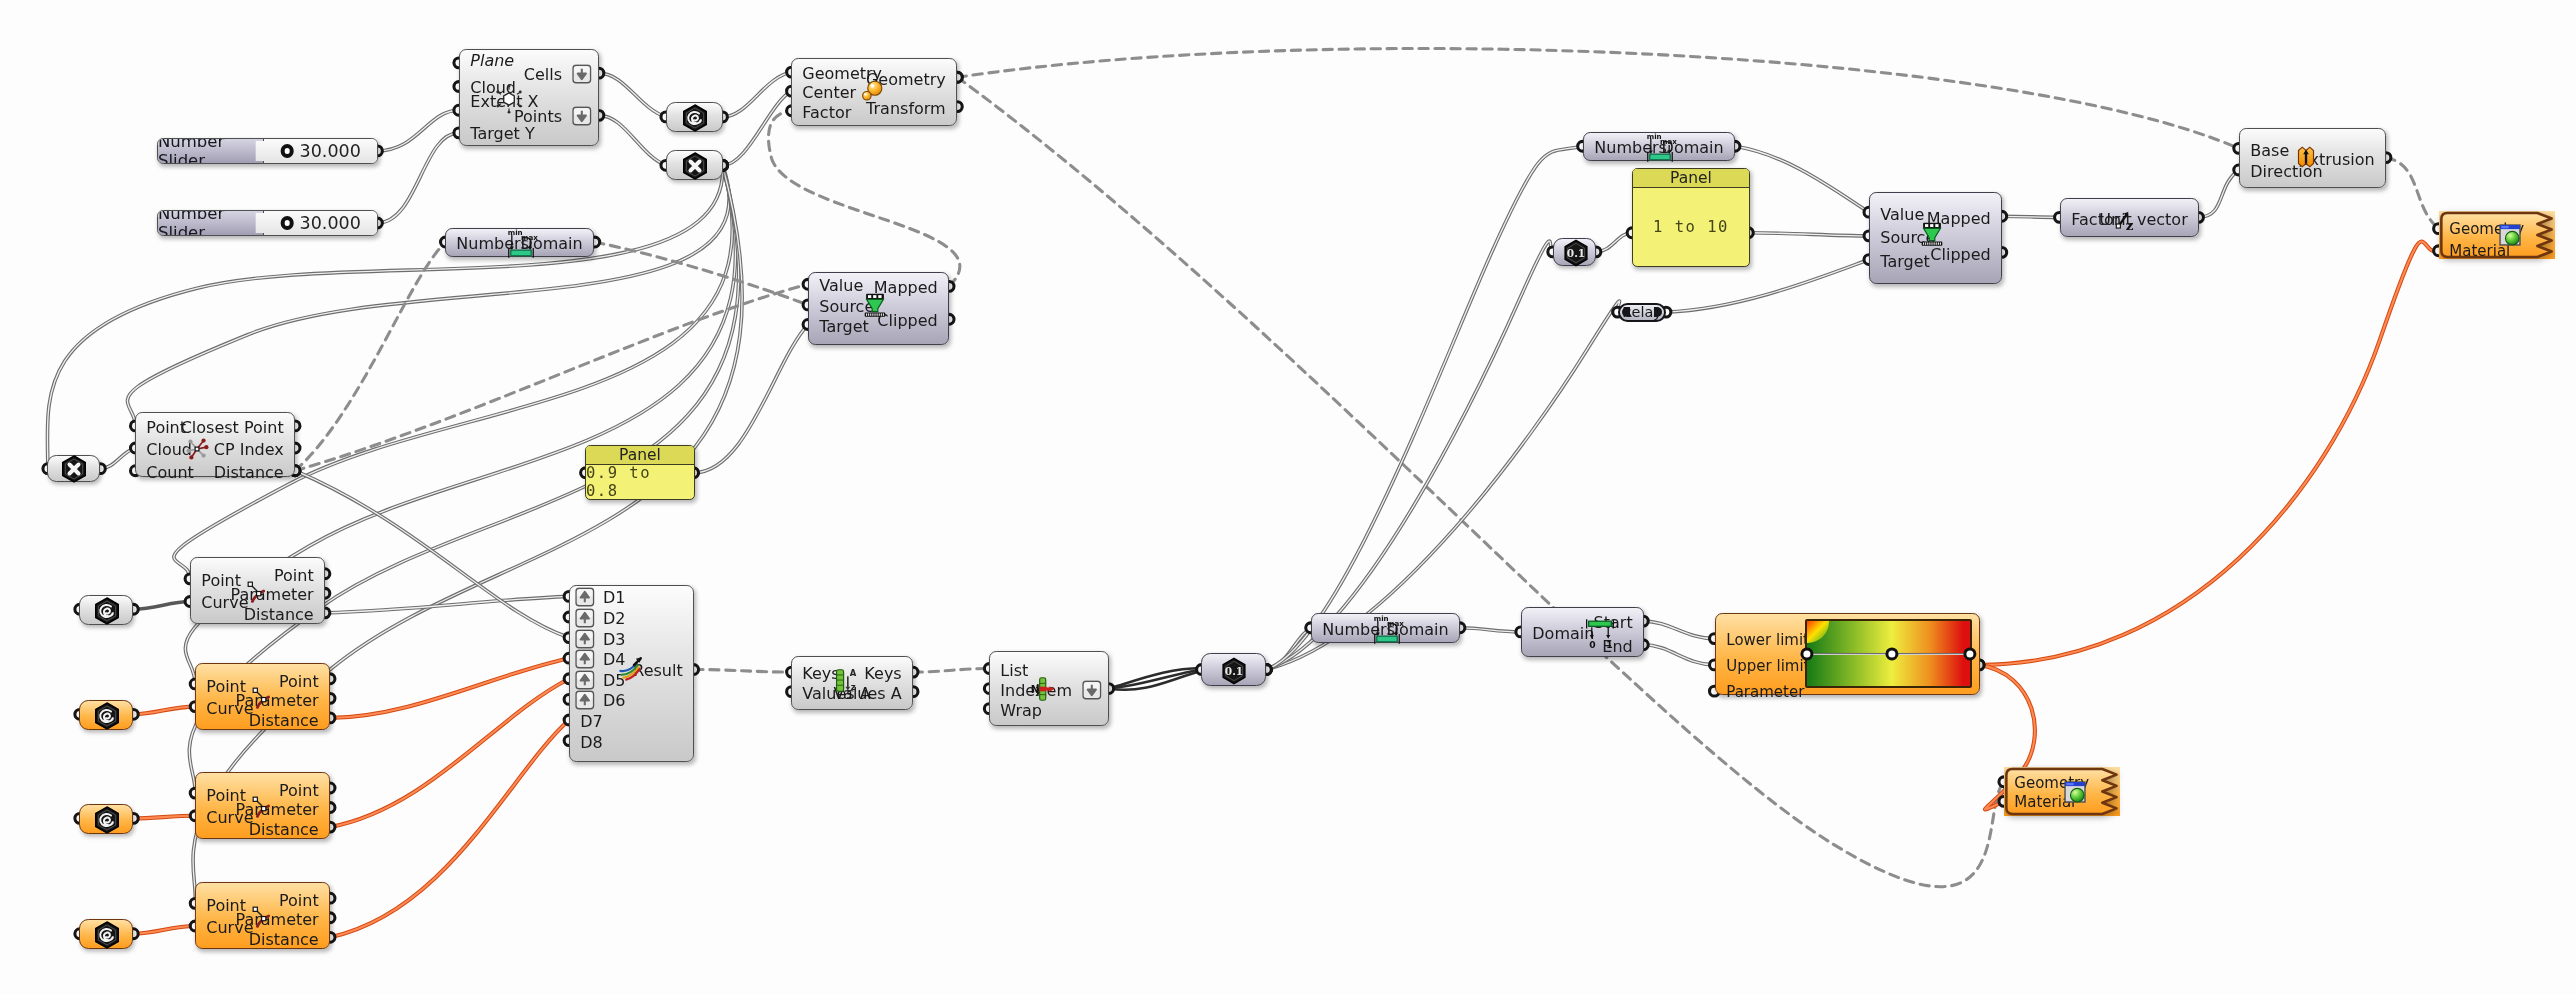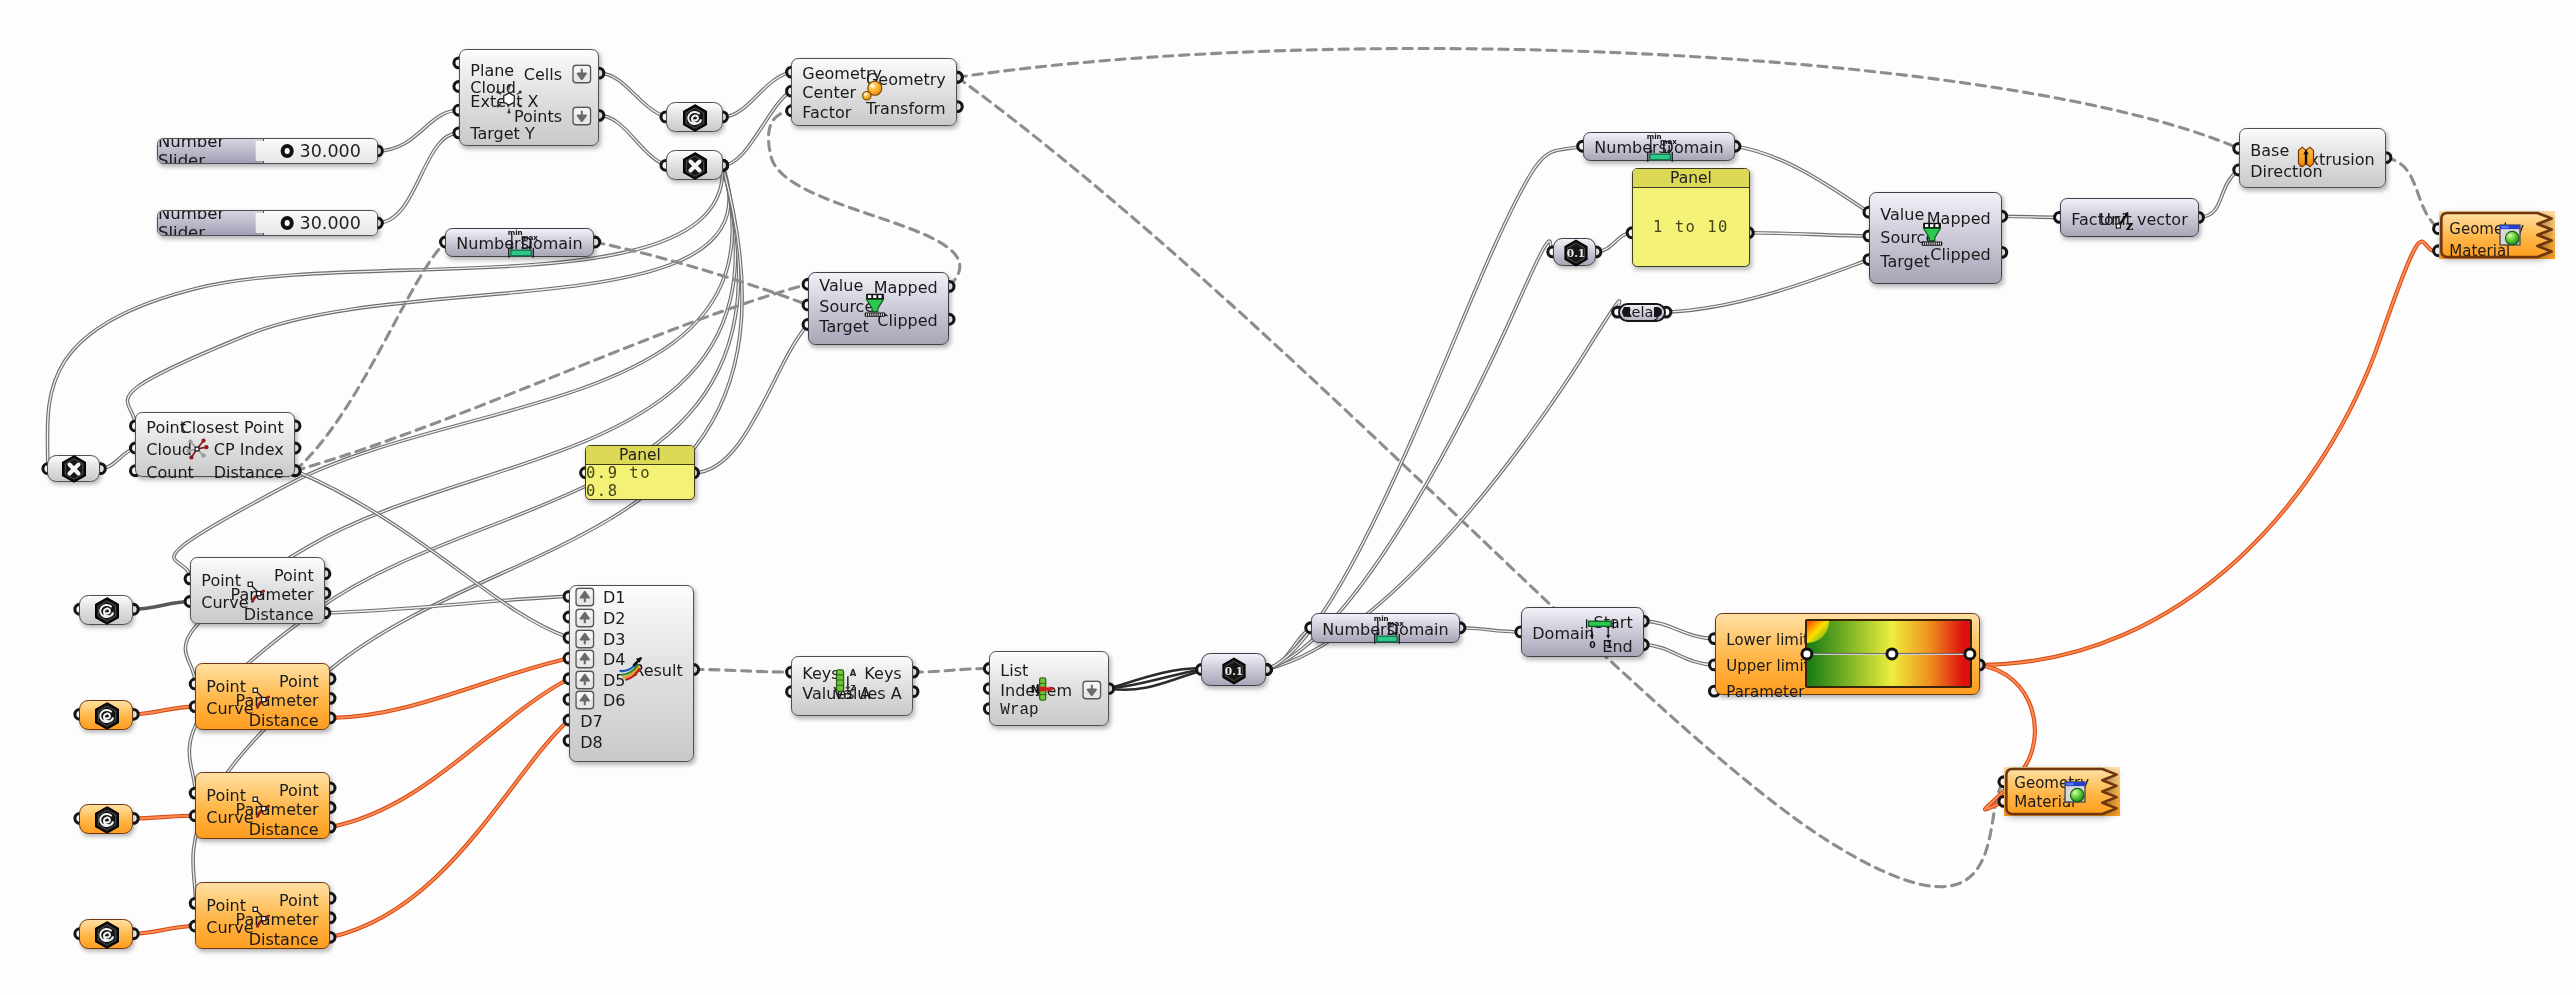--- a/index.html
+++ b/index.html
@@ -297,7 +297,7 @@
       </div>
     </div>
     <div class="comp gray" style="left: 459px; top: 49px; width: 140px; height: 97px;">
-      <span class="plabel in" style="top: 20px;">Plane</span>
+      <span class="plabel in" style="top: 10px; font-style: italic;">Plane</span>
       <span class="plabel in" style="top: 37px;">Cloud</span>
       <span class="plabel in" style="top: 51px;">Extent X</span>
       <span class="plabel in" style="top: 83px;">Target Y</span>

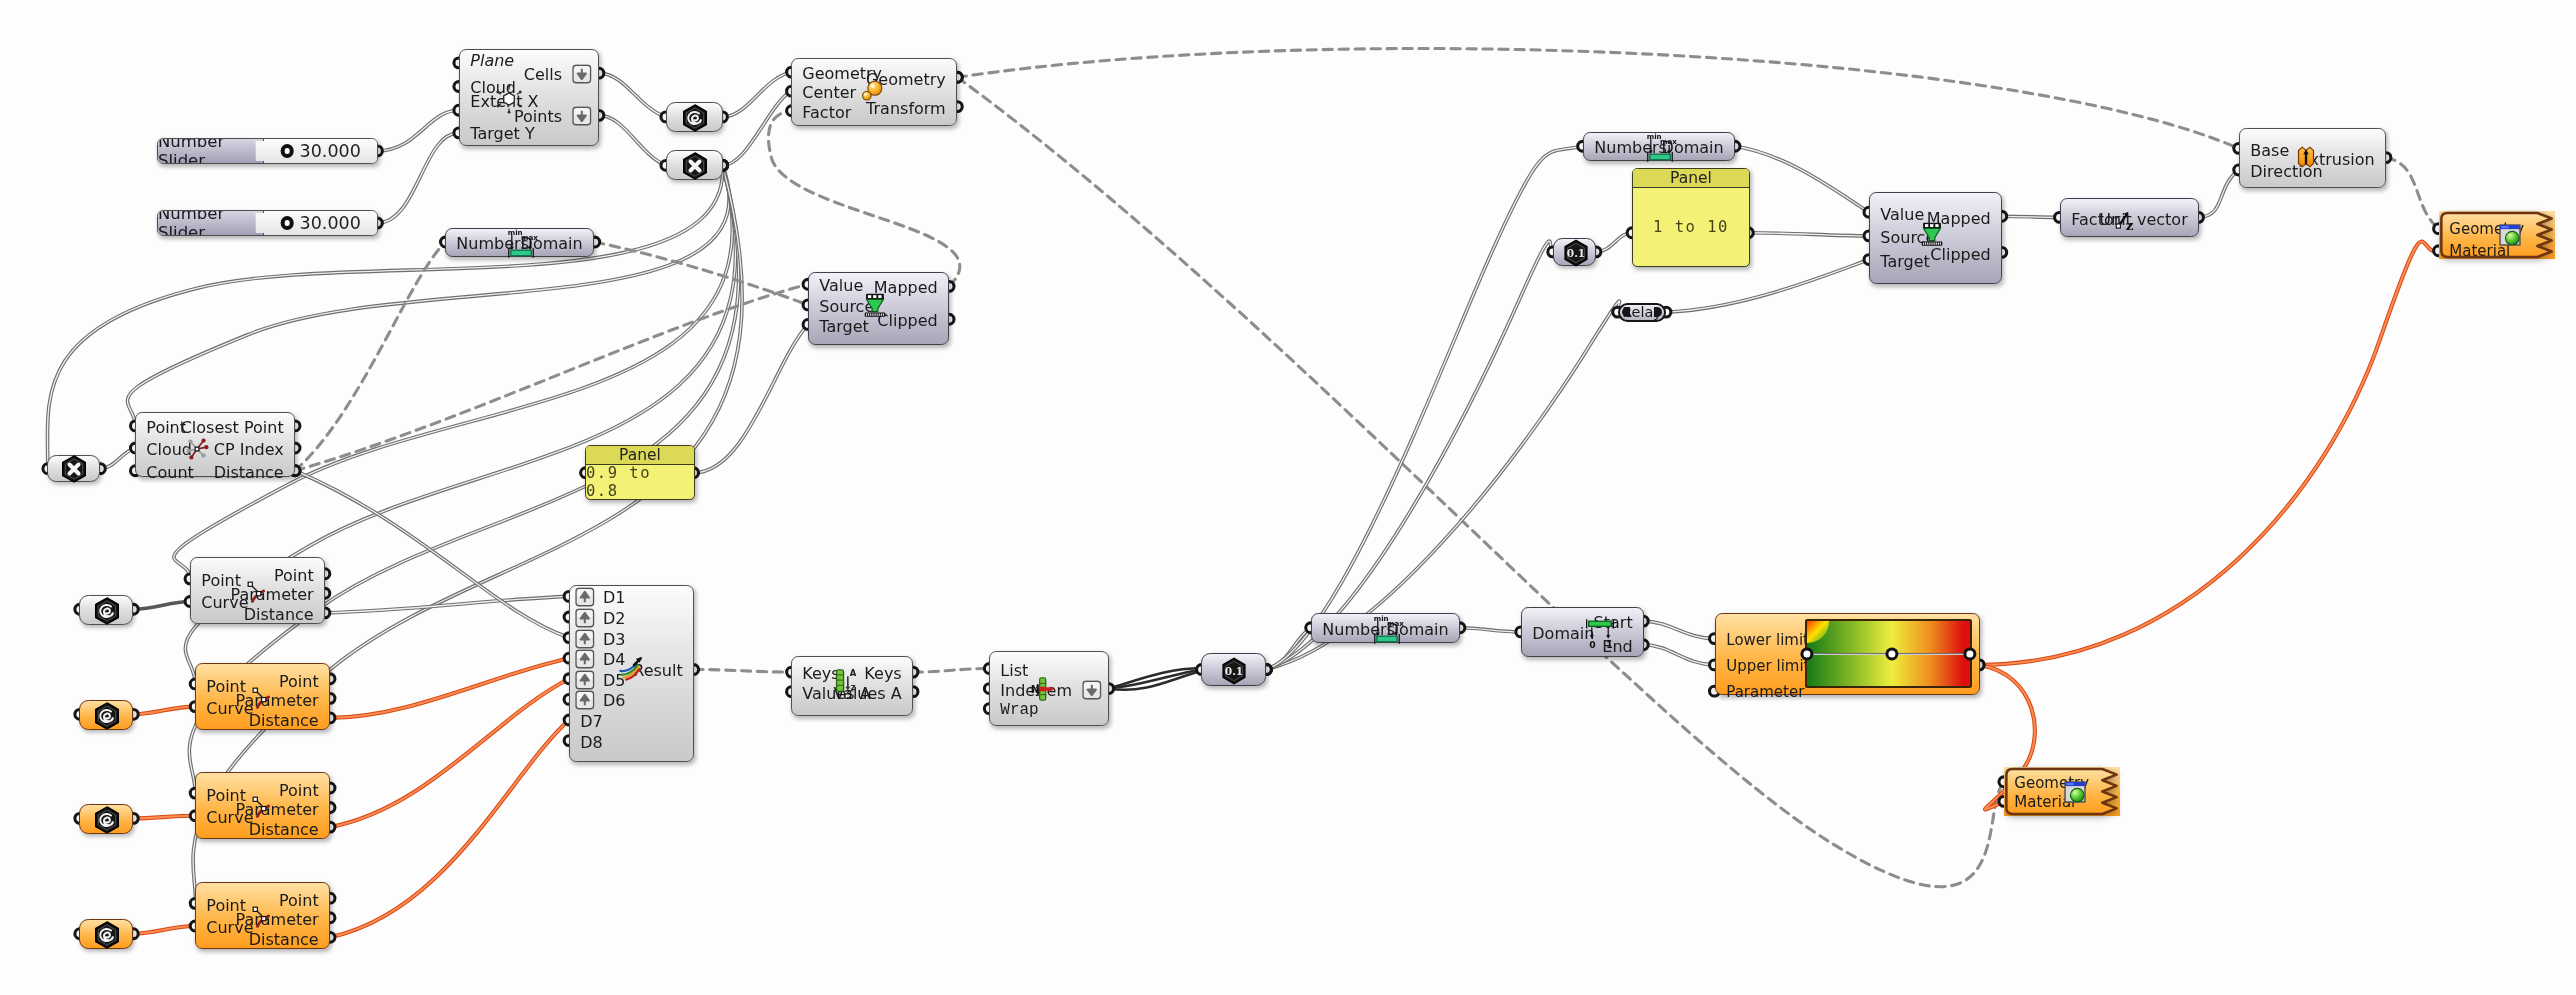--- a/index.html
+++ b/index.html
@@ -567,7 +567,7 @@
           <path d="M54,10 l-12,3 8,8 z" fill="#111"></path>
         </svg></span>
     </div>
-    <div class="comp gray" style="left: 791px; top: 656px; width: 122px; height: 60px;">
+    <div class="comp gray" style="left: 791px; top: 656px; width: 122px; height: 54px;">
       <span class="plabel in" style="top: 16px;">Keys</span>
       <span class="plabel in" style="top: 36px;">Values A</span>
       <span class="plabel out" style="top: 16px;">Keys</span>

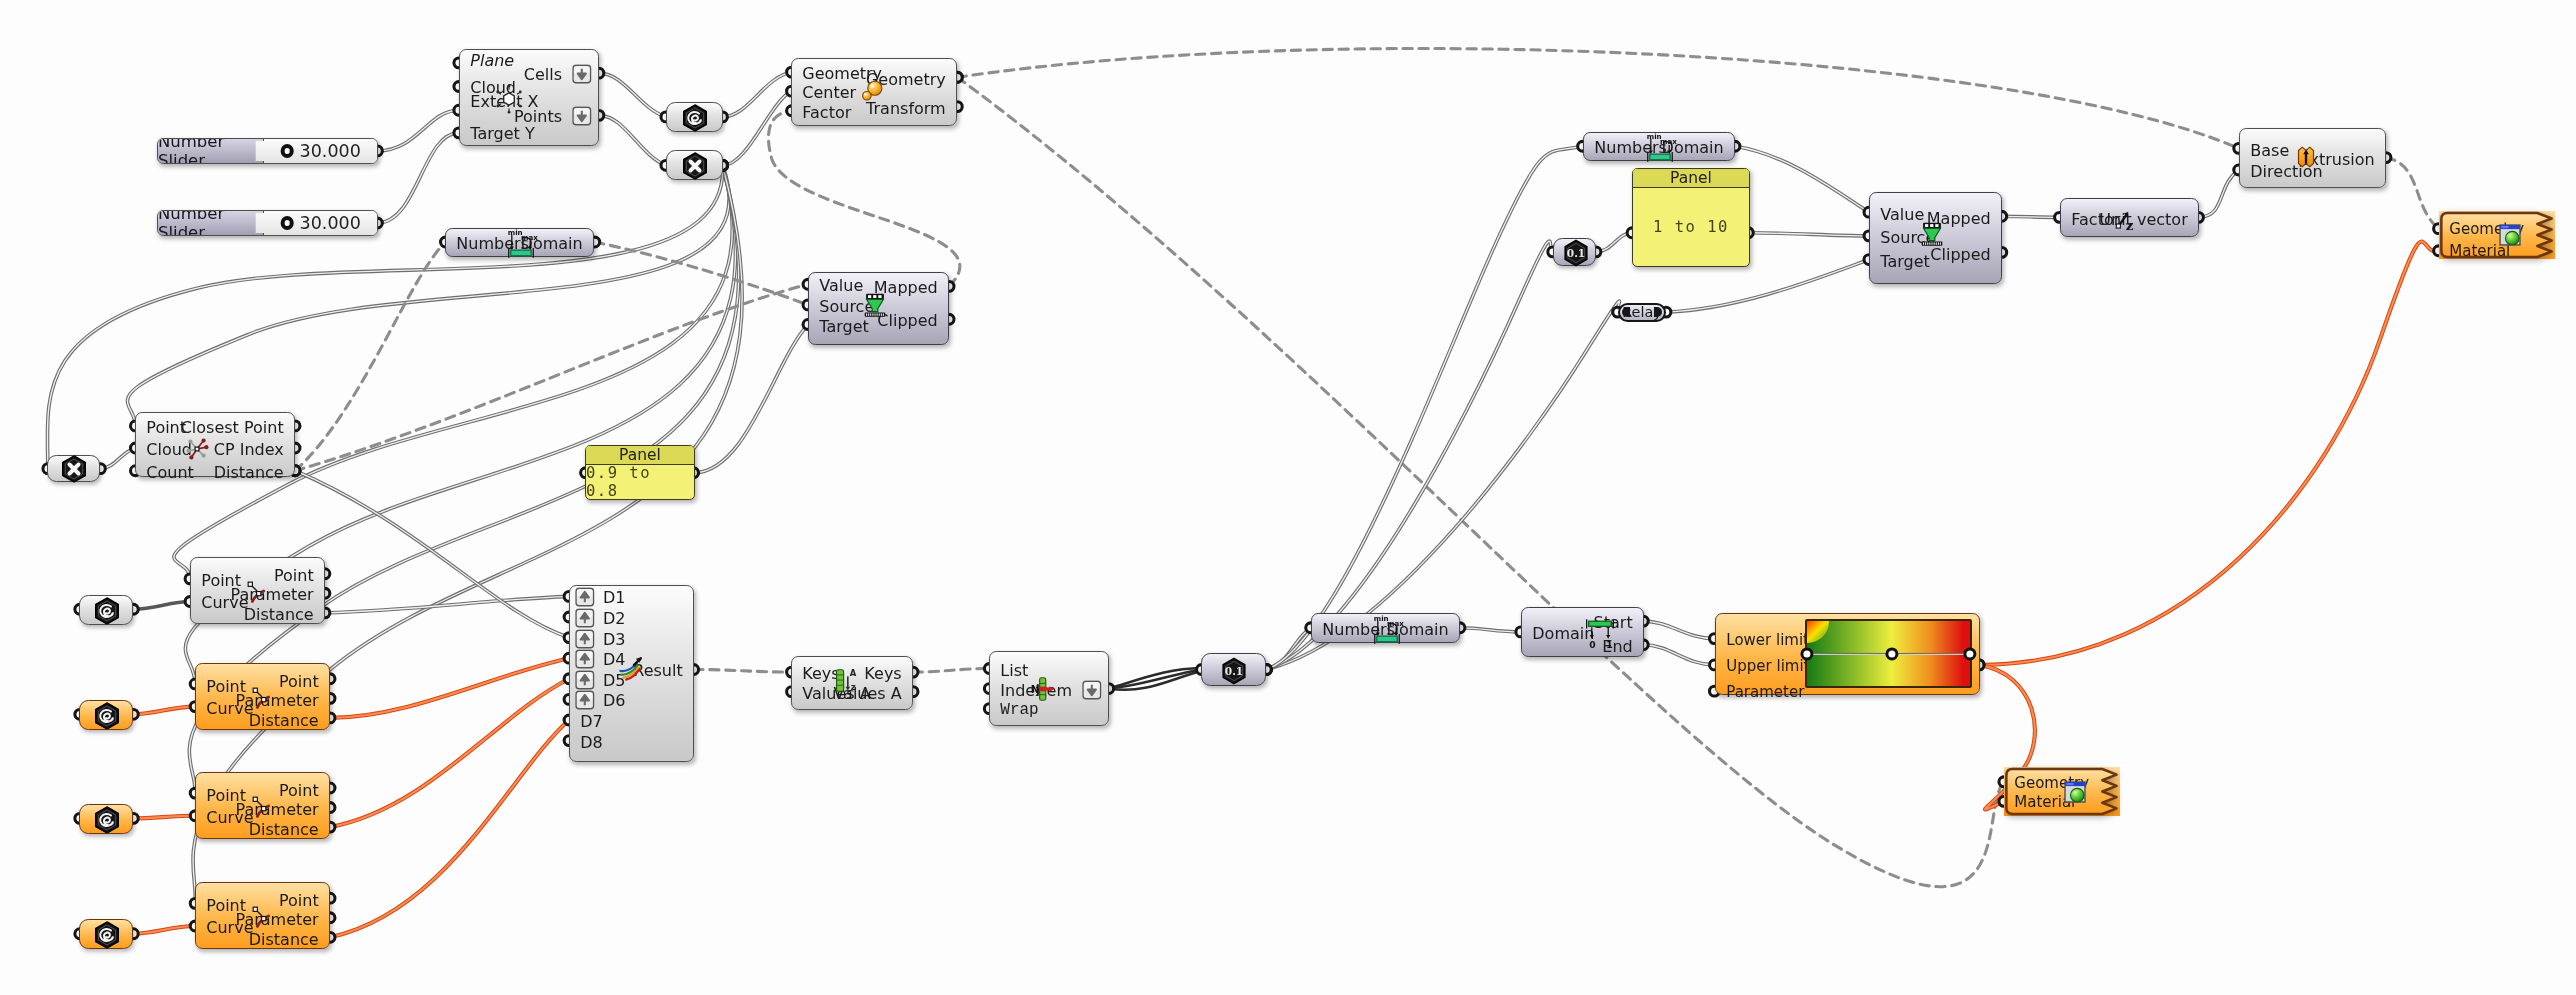--- a/index.html
+++ b/index.html
@@ -586,7 +586,7 @@
     <div class="comp gray" style="left: 989px; top: 651px; width: 120px; height: 75px;">
       <span class="plabel in" style="top: 17.5px;">List</span>
       <span class="plabel in" style="top: 38px;">Index</span>
-      <span class="plabel in" style="top: 58px; font-family: Liberation Mono, monospace;">Wrap</span>
+      <span class="plabel in" style="top: 58px;">Wrap</span>
       <span class="plabel out badged-out" style="top: 38px;">Item</span>
       <span class="badge right" style="top: 38px;"><svg width="19.6" height="19.6" viewBox="0 0 38 38">
           <rect x="2" y="2" width="34" height="34" rx="6" fill="#e8e8e8" stroke="#555" stroke-width="2.5"></rect>

